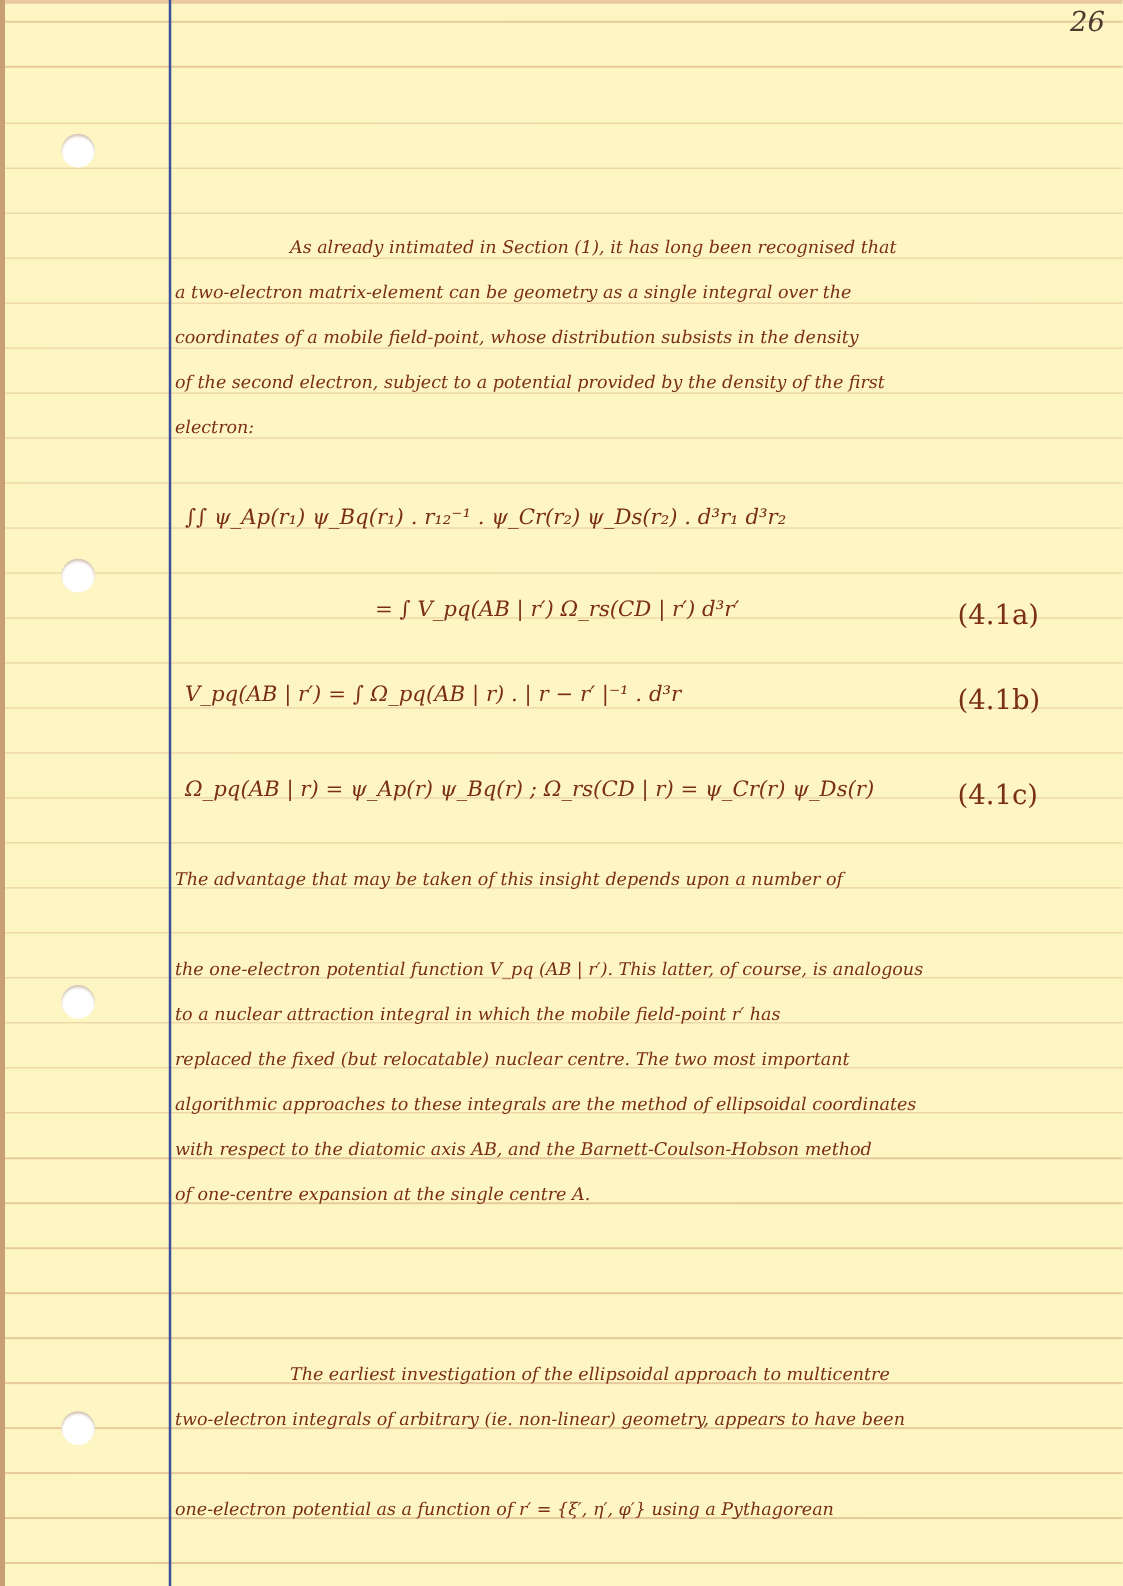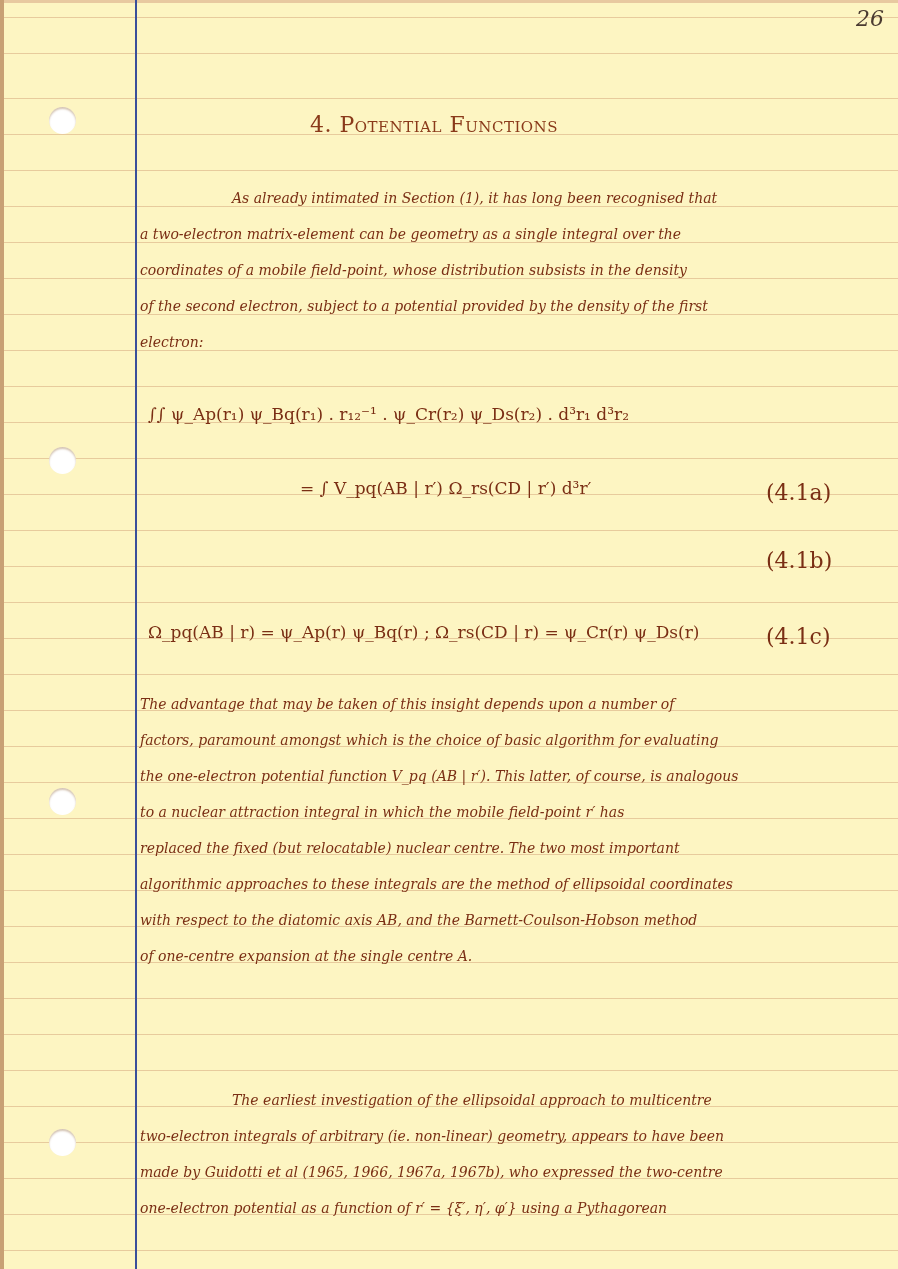--- a/index.html
+++ b/index.html
@@ -37,7 +37,6 @@
   <div class="hole" style="top:1129px"></div>
 
   <div class="page-number">26</div>
-  <div class="title">4. Potential Functions</div>
 
   <div class="line indent" style="top:190px">As already intimated in Section (1), it has long been recognised that</div>
   <div class="line" style="top:226px">a two-electron matrix-element can be geometry as a single integral over the</div>

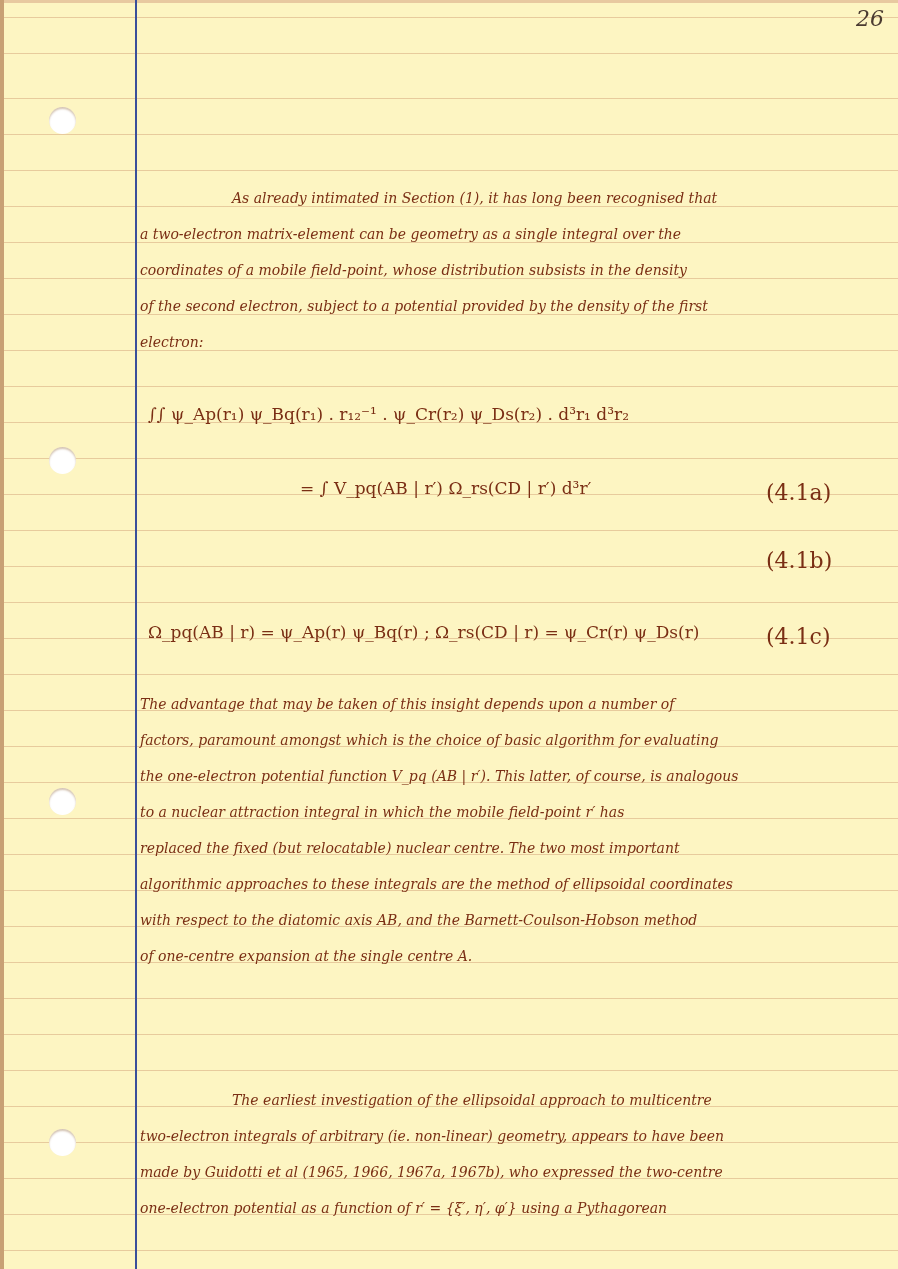--- a/index.html
+++ b/index.html
@@ -20,7 +20,7 @@
   .line{position:absolute;left:140px;font-size:14px;font-style:italic;white-space:nowrap;
         font-family:"DejaVu Serif", serif;}
   .indent{left:232px;}
-  .eq{position:absolute;font-size:17px;white-space:nowrap;font-family:"DejaVu Serif", serif;}
+  .eq{position:absolute;font-size:17px;font-style:italic;white-space:nowrap;font-family:"DejaVu Serif", serif;}
   .eqno{position:absolute;font-size:22px;white-space:nowrap;font-family:"DejaVu Serif", serif;}
 </style>
 </head>

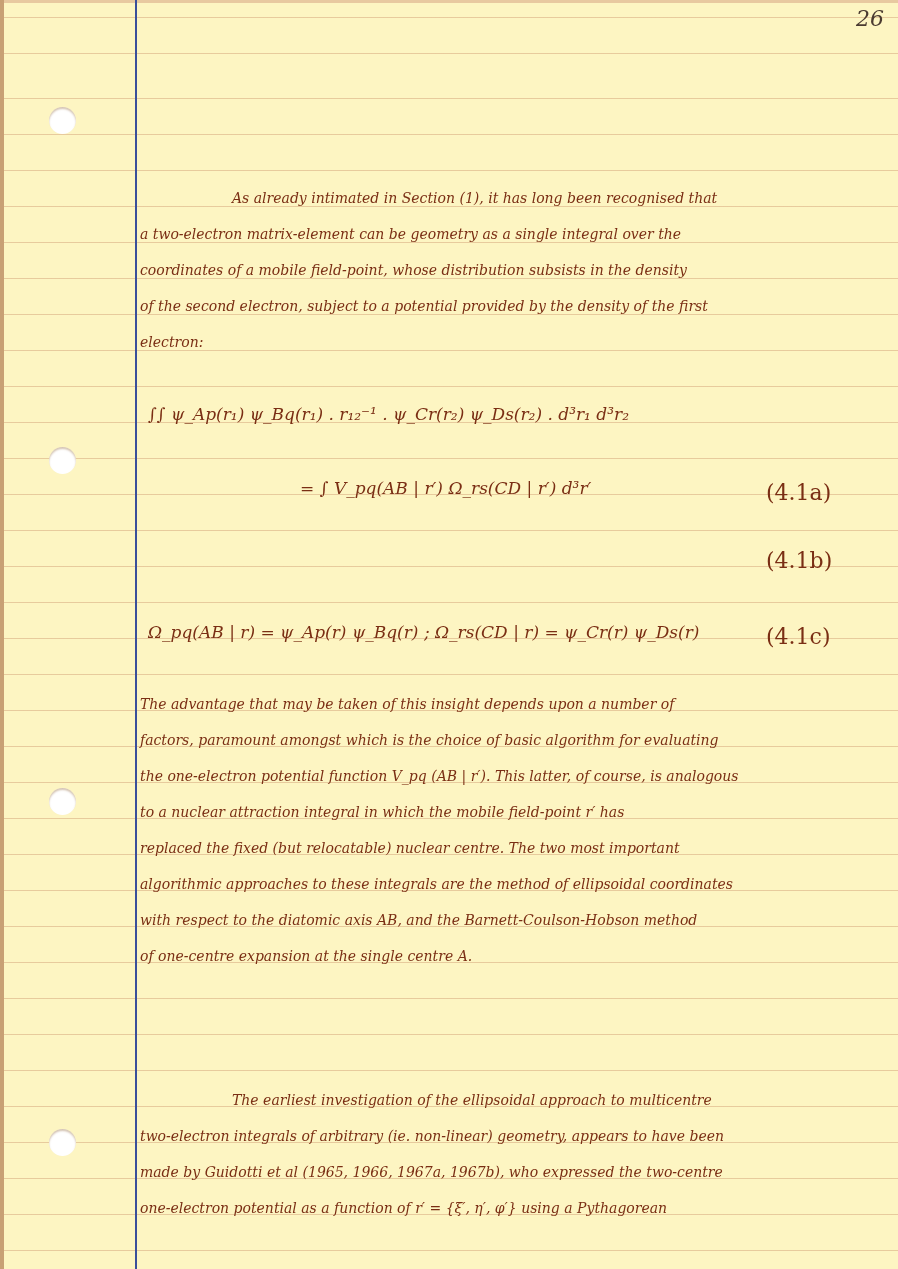--- a/index.html
+++ b/index.html
@@ -48,6 +48,7 @@
   <div class="eq" style="left:300px;top:478px">= ∫ V_pq(AB | r′) Ω_rs(CD | r′) d³r′</div>
   <div class="eqno" style="left:766px;top:480px">(4.1a)</div>
 
+  <div class="eq" style="left:148px;top:546px">V_pq(AB | r′) = ∫ Ω_pq(AB | r) . | r − r′ |⁻¹ . d³r</div>
   <div class="eqno" style="left:766px;top:548px">(4.1b)</div>
 
   <div class="eq" style="left:148px;top:622px">Ω_pq(AB | r) = ψ_Ap(r) ψ_Bq(r) ;  Ω_rs(CD | r) = ψ_Cr(r) ψ_Ds(r)</div>

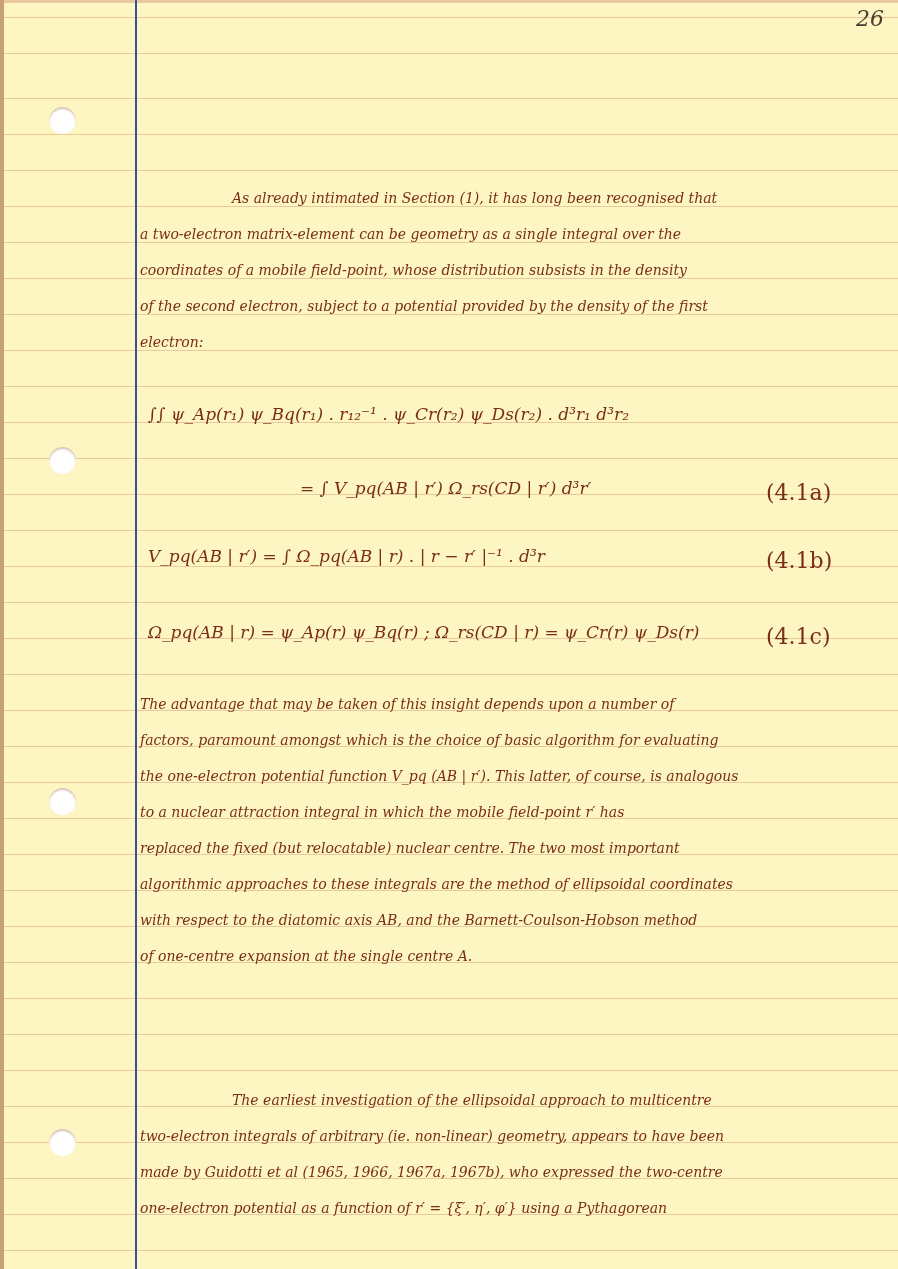--- a/index.html
+++ b/index.html
@@ -55,7 +55,6 @@
   <div class="eqno" style="left:766px;top:624px">(4.1c)</div>
 
   <div class="line" style="top:696px">The advantage that may be taken of this insight depends upon a number of</div>
-  <div class="line" style="top:732px">factors, paramount amongst which is the choice of basic algorithm for evaluating</div>
   <div class="line" style="top:768px">the one-electron potential function V_pq (AB | r′). This latter, of course, is analogous</div>
   <div class="line" style="top:804px">to a nuclear attraction integral in which the mobile field-point r′ has</div>
   <div class="line" style="top:840px">replaced the fixed (but relocatable) nuclear centre. The two most important</div>

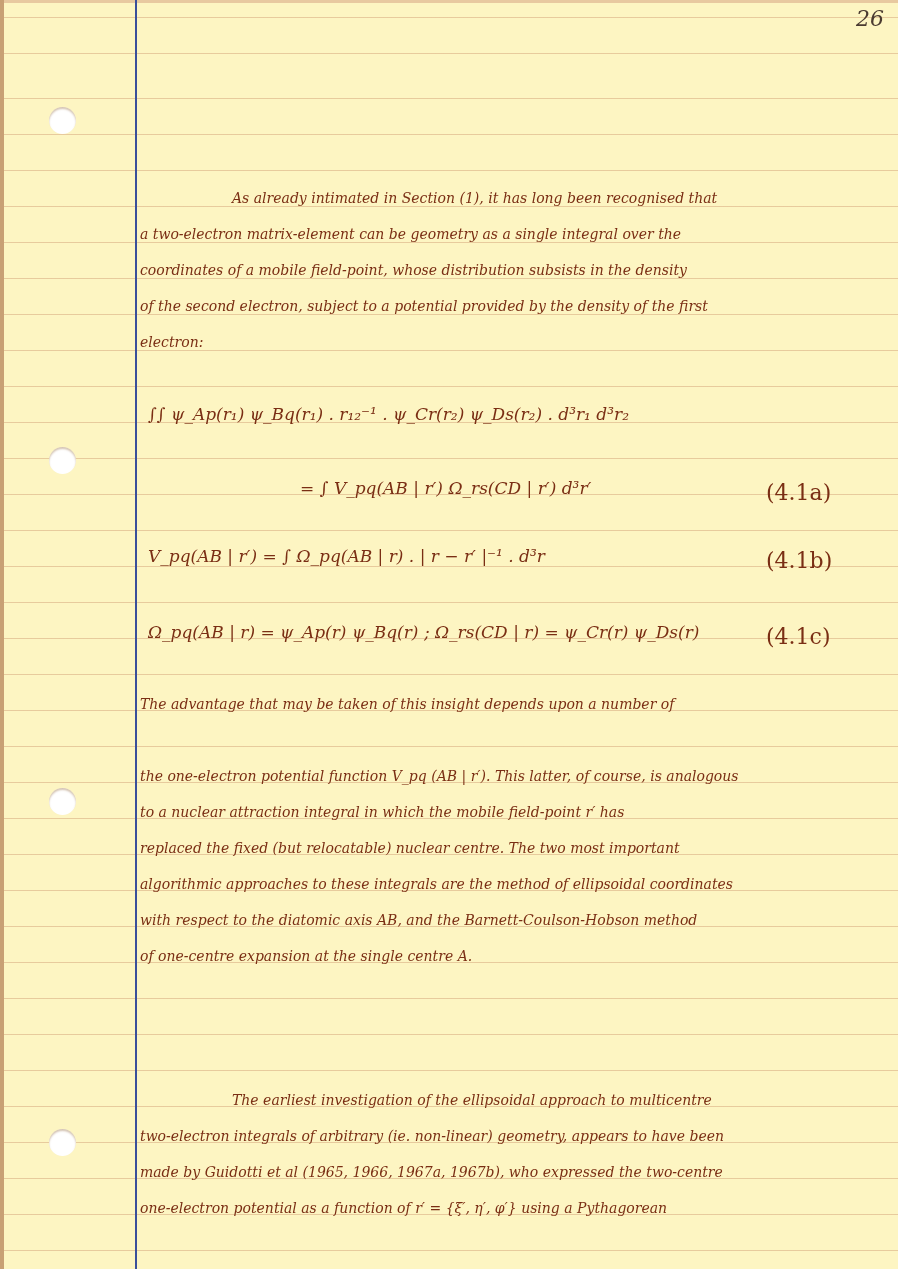--- a/index.html
+++ b/index.html
@@ -64,7 +64,6 @@
 
   <div class="line" style="top:1128px">two-electron integrals of arbitrary (ie. non-linear) geometry, appears to have been</div>
   <div class="line indent" style="top:1092px">The earliest investigation of the ellipsoidal approach to multicentre</div>
-  <div class="line" style="top:1164px">made by Guidotti et al (1965, 1966, 1967a, 1967b), who expressed the two-centre</div>
   <div class="line" style="top:1200px">one-electron potential as a function of r′ = {ξ′, η′, φ′} using a Pythagorean</div>
 </div>
 

